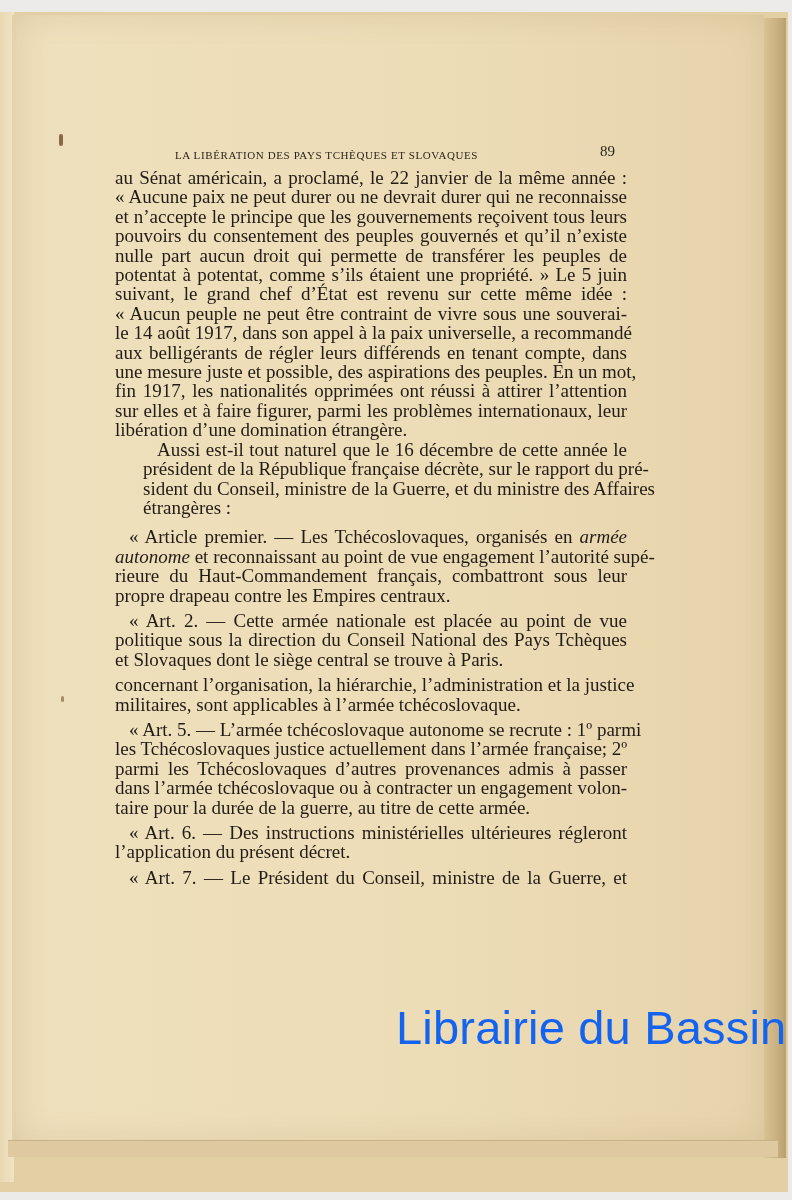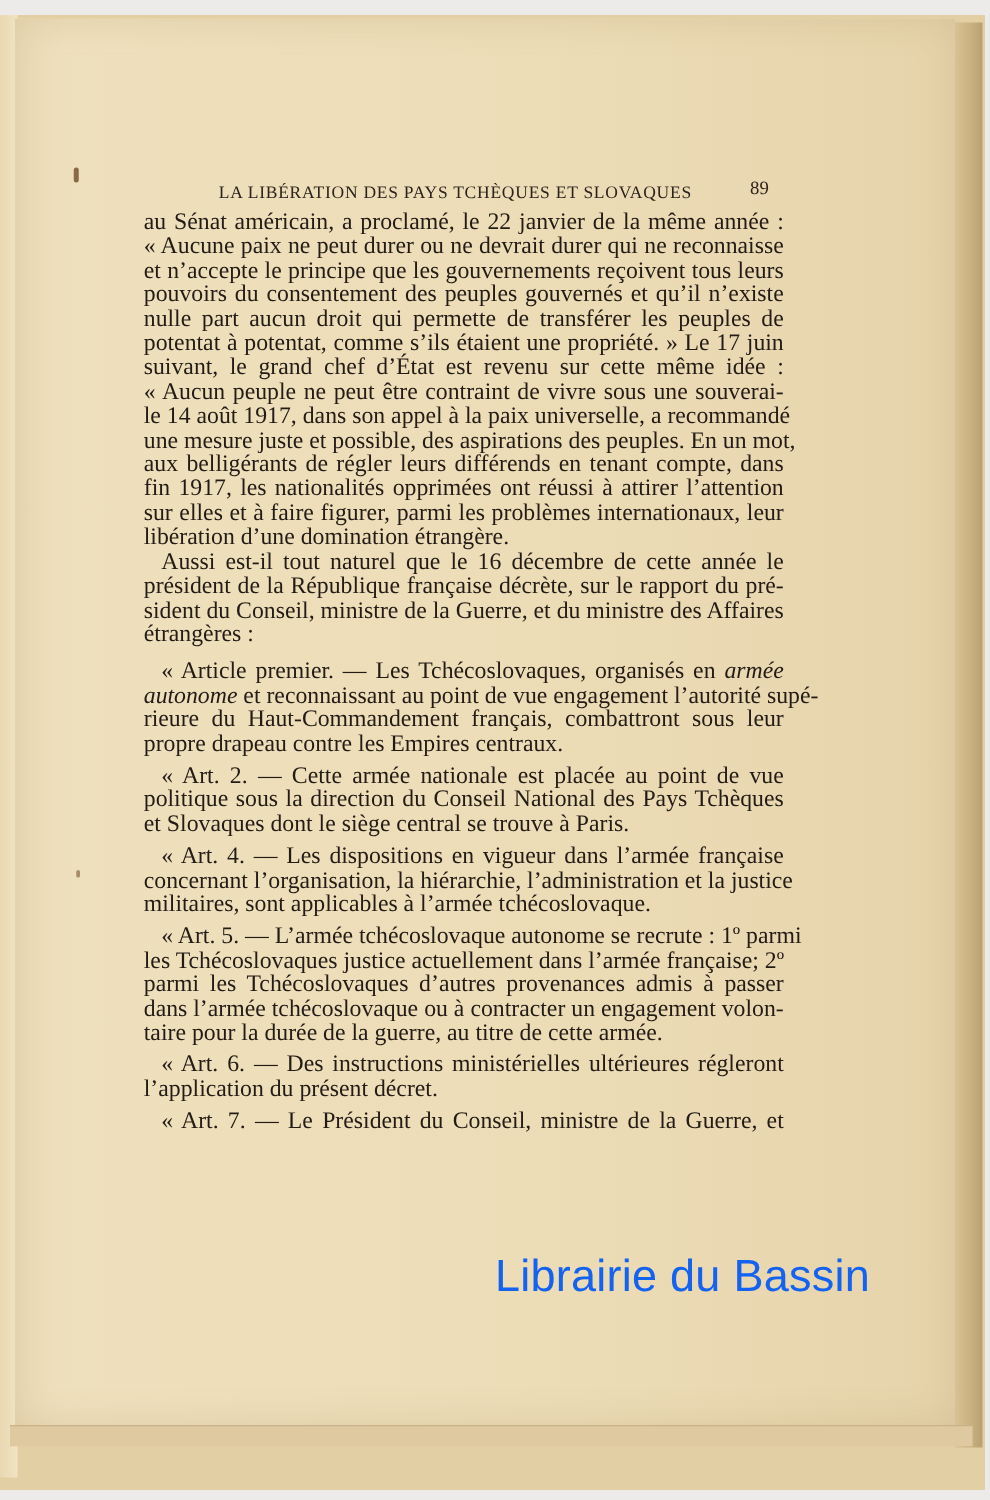--- a/index.html
+++ b/index.html
@@ -39,7 +39,7 @@
       color: #2b241d;
     }
     .running-title {
-      font-size: 14px; letter-spacing: 0.6px; font-variant: small-caps;
+      font-size: 11px; letter-spacing: 0.6px; font-variant: small-caps;
       text-transform: uppercase;
       text-align: right;
     }

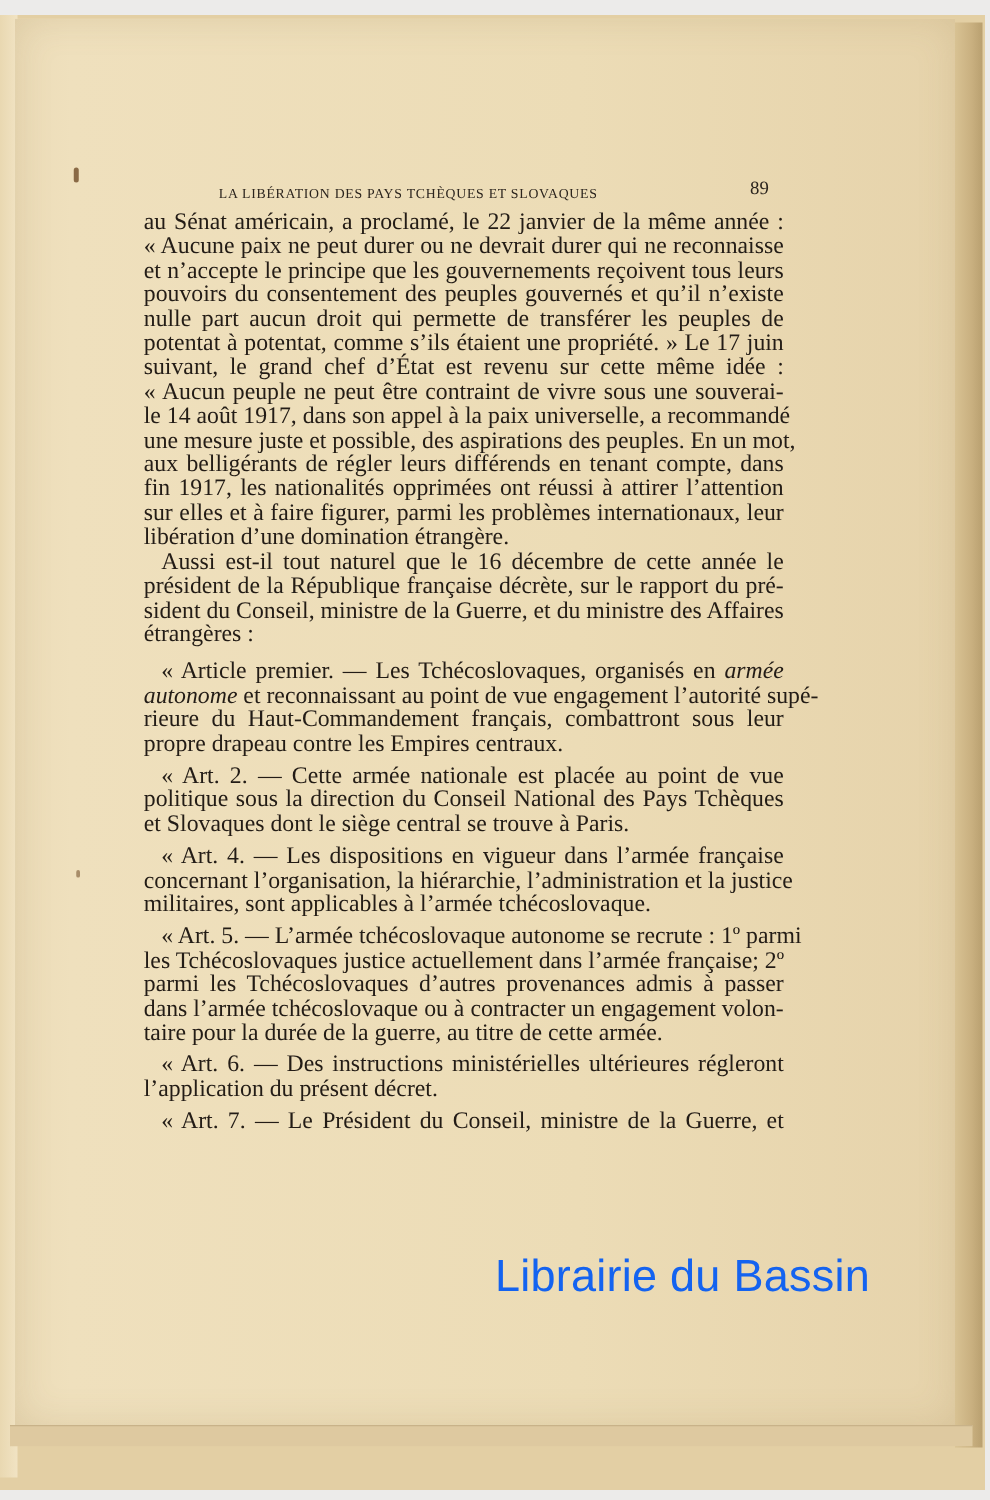--- a/index.html
+++ b/index.html
@@ -89,7 +89,7 @@
     <span class="line">et n’accepte le principe que les gouvernements reçoivent tous leurs</span>
     <span class="line">pouvoirs du consentement des peuples gouvernés et qu’il n’existe</span>
     <span class="line">nulle part aucun droit qui permette de transférer les peuples de</span>
-    <span class="line">potentat à potentat, comme s’ils étaient une propriété. » Le 17 juin</span>
+    <span class="line">potentat à potentat, comme s’ils étaient une propriété. » Le 5 juin</span>
     <span class="line">suivant, le grand chef d’État est revenu sur cette même idée :</span>
     <span class="line">« Aucun peuple ne peut être contraint de vivre sous une souverai-</span>
     <span class="line">le 14 août 1917, dans son appel à la paix universelle, a recommandé</span>

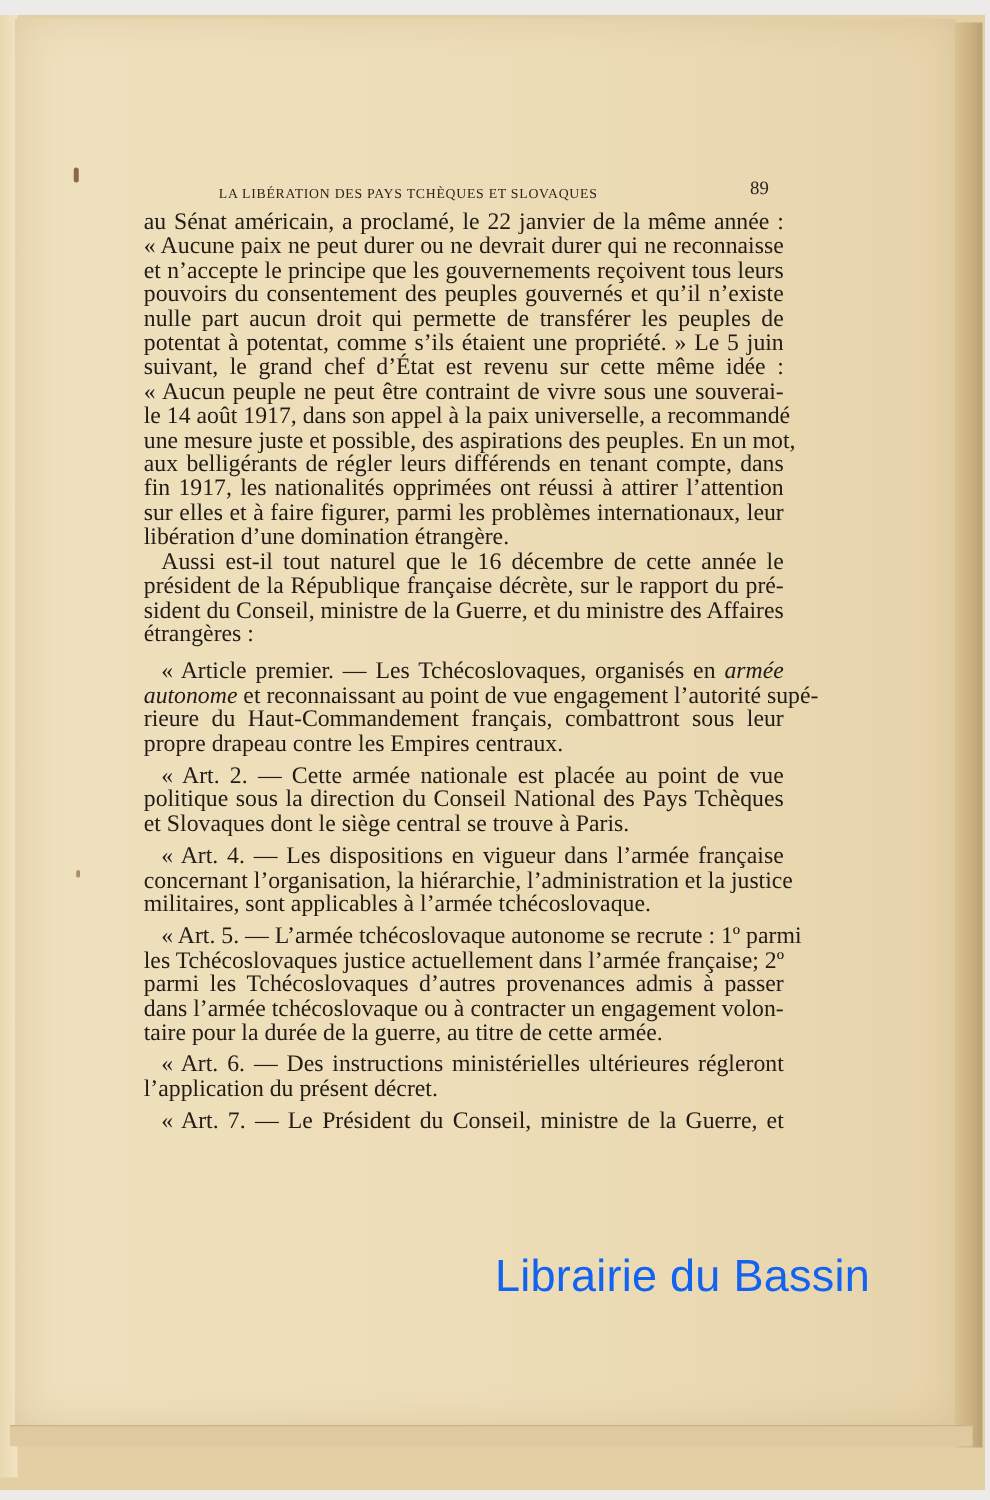--- a/index.html
+++ b/index.html
@@ -93,8 +93,8 @@
     <span class="line">suivant, le grand chef d’État est revenu sur cette même idée :</span>
     <span class="line">« Aucun peuple ne peut être contraint de vivre sous une souverai-</span>
     <span class="line">le 14 août 1917, dans son appel à la paix universelle, a recommandé</span>
+    <span class="line">aux belligérants de régler leurs différends en tenant compte, dans</span>
     <span class="line">une mesure juste et possible, des aspirations des peuples. En un mot,</span>
-    <span class="line">aux belligérants de régler leurs différends en tenant compte, dans</span>
     <span class="line">fin 1917, les nationalités opprimées ont réussi à attirer l’attention</span>
     <span class="line">sur elles et à faire figurer, parmi les problèmes internationaux, leur</span>
     <span class="line last">libération d’une domination étrangère.</span>

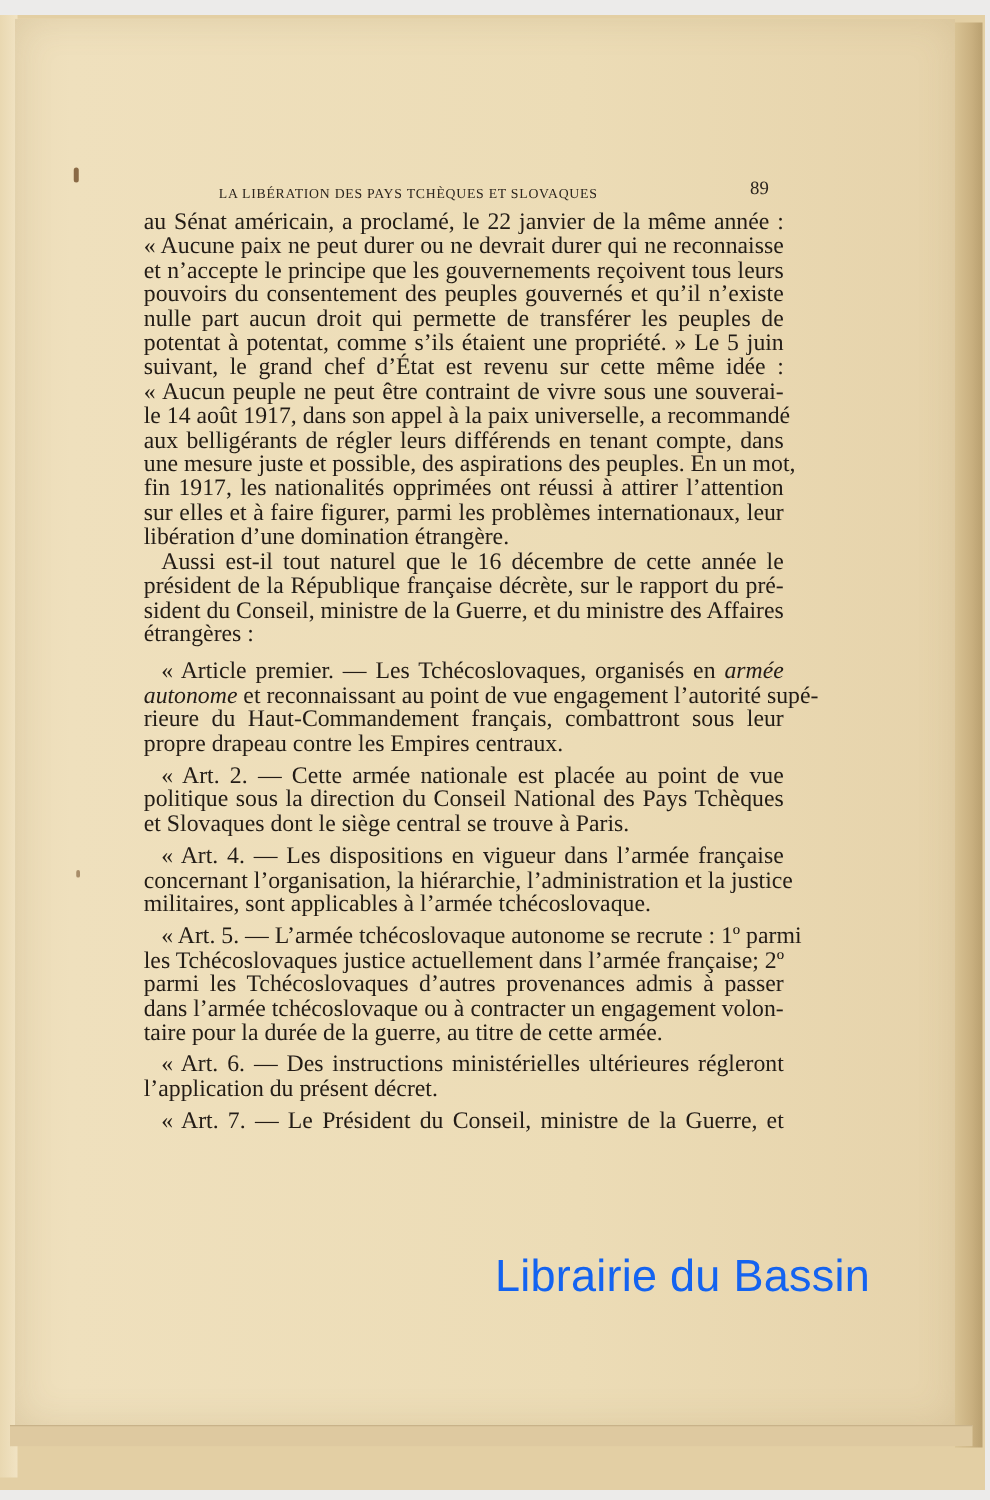--- a/index.html
+++ b/index.html
@@ -54,7 +54,7 @@
       text-align: justify;
     }
     .text p { margin: 0; }
-    .text p.indent { text-indent: 14px; }
+    .text p.indent { text-indent: 14px; margin-left: 28px; }
     .text p.article { text-indent: 14px; margin-top: 6px; }
     .line { display: block; text-align: justify; text-align-last: justify; white-space: nowrap; }
     .line.last { text-align-last: left; }

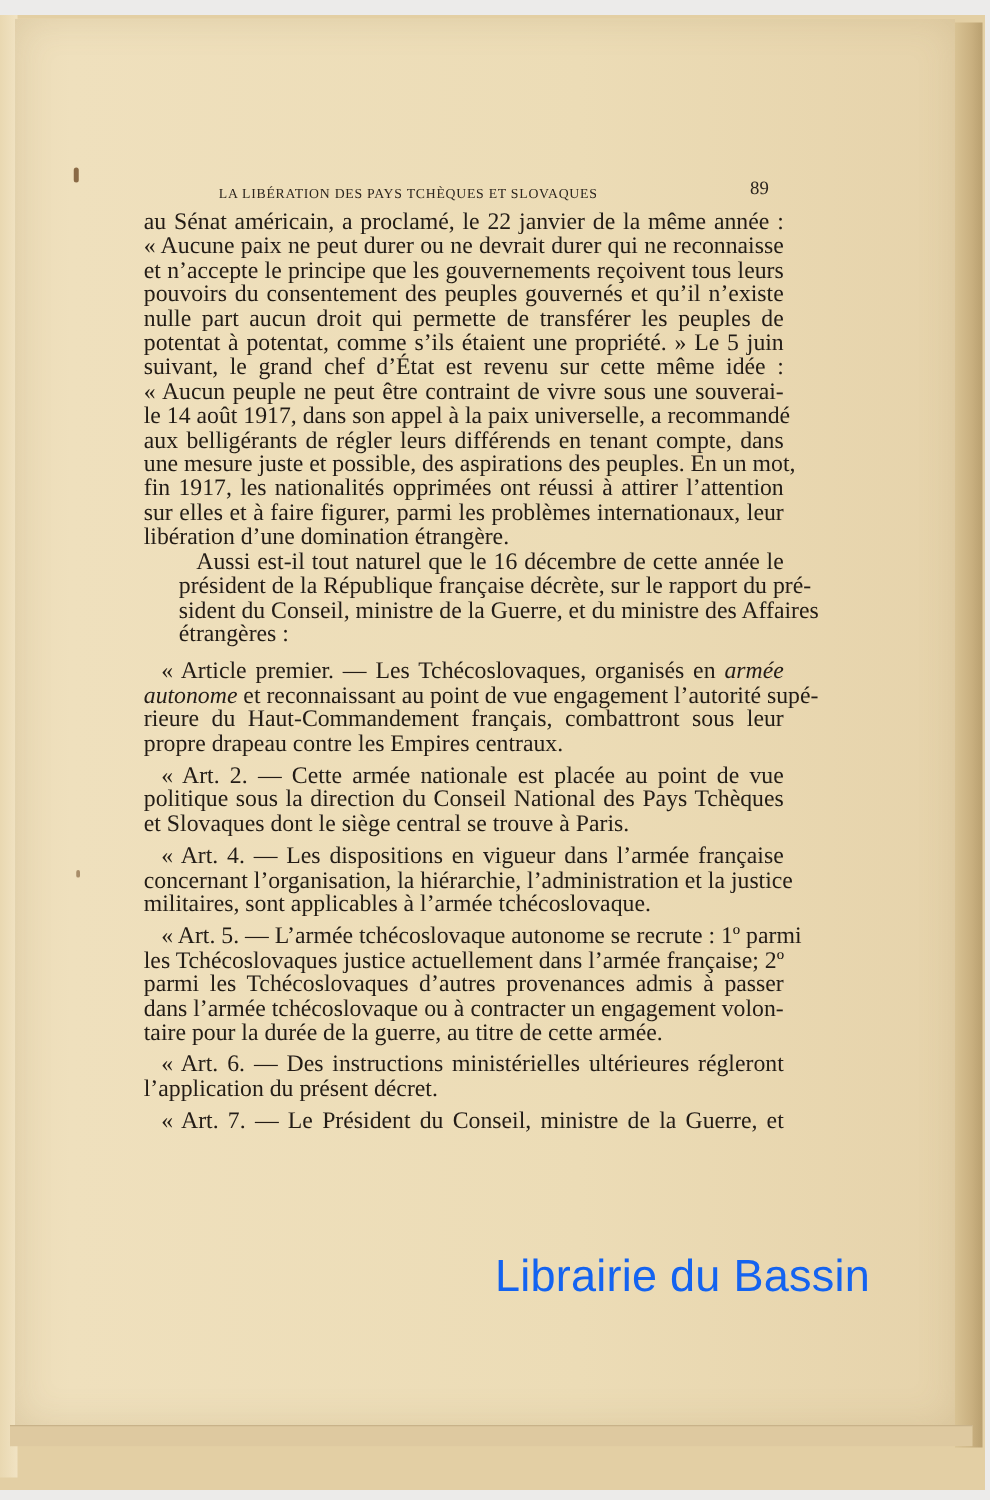--- a/index.html
+++ b/index.html
@@ -117,7 +117,6 @@
     <span class="line last" style="text-indent:0">et Slovaques dont le siège central se trouve à Paris.</span>
   </p>
   <p class="article">
-    <span class="line">« Art. 4. — Les dispositions en vigueur dans l’armée française</span>
     <span class="line" style="text-indent:0">concernant l’organisation, la hiérarchie, l’administration et la justice</span>
     <span class="line last" style="text-indent:0">militaires, sont applicables à l’armée tchécoslovaque.</span>
   </p>

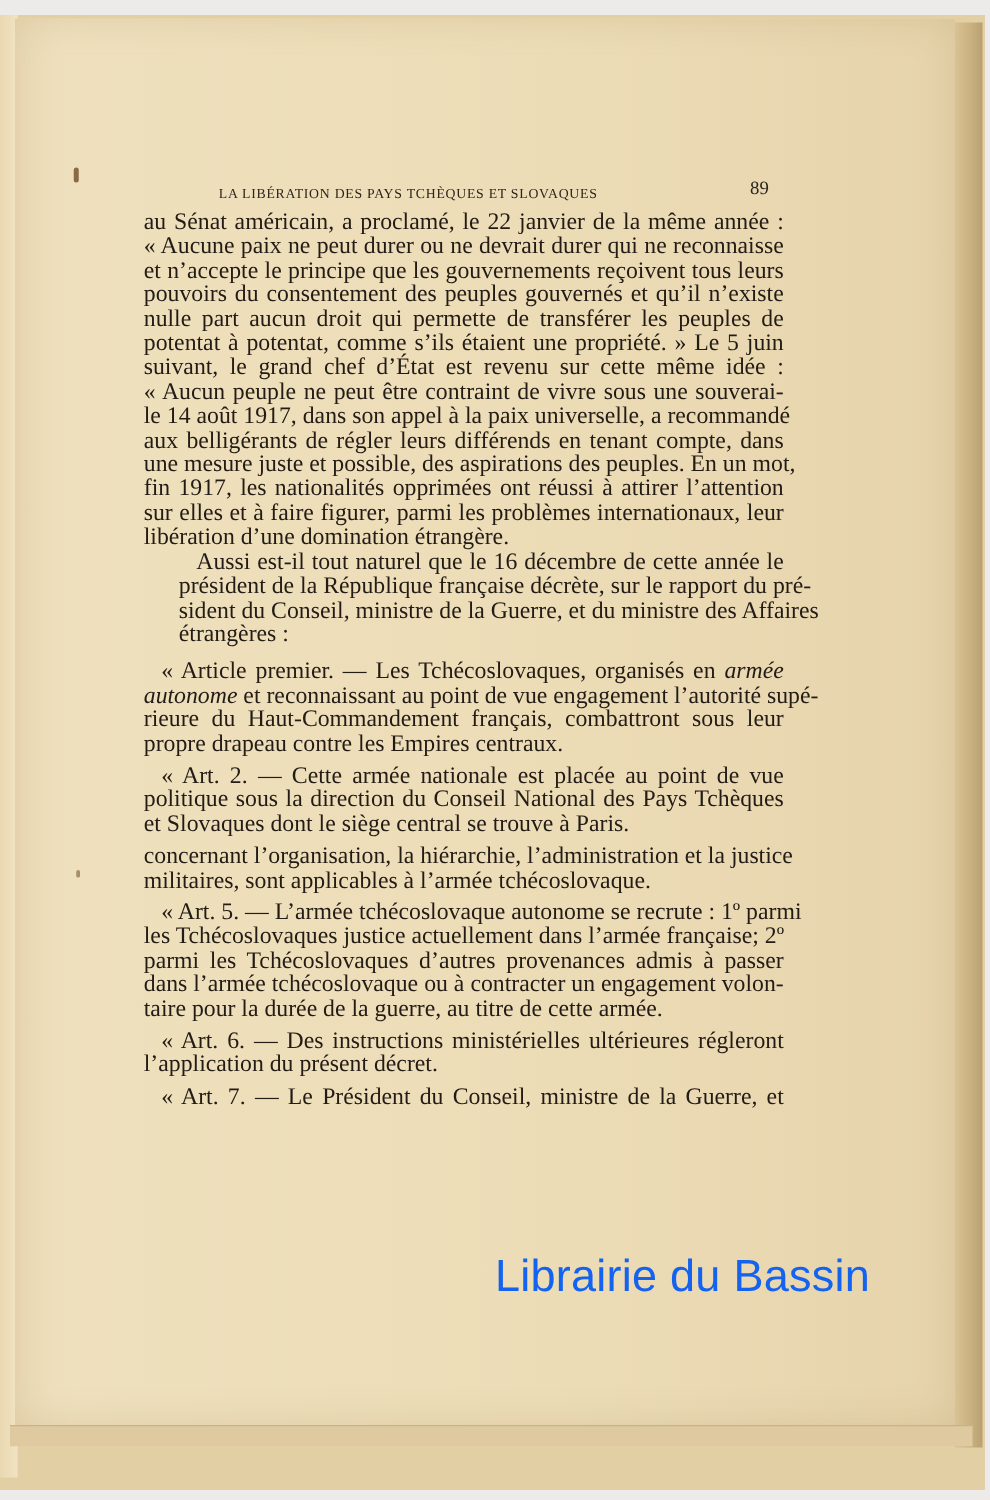--- a/index.html
+++ b/index.html
@@ -63,7 +63,7 @@
     .watermark {
       position: absolute; left: 396px; top: 1000px;
       font-family: "Liberation Sans", sans-serif;
-      font-size: 36px; color: #1463f0; letter-spacing: 0.2px;
+      font-size: 47px; color: #1463f0; letter-spacing: 0.2px;
     }
   </style>
 </head>

